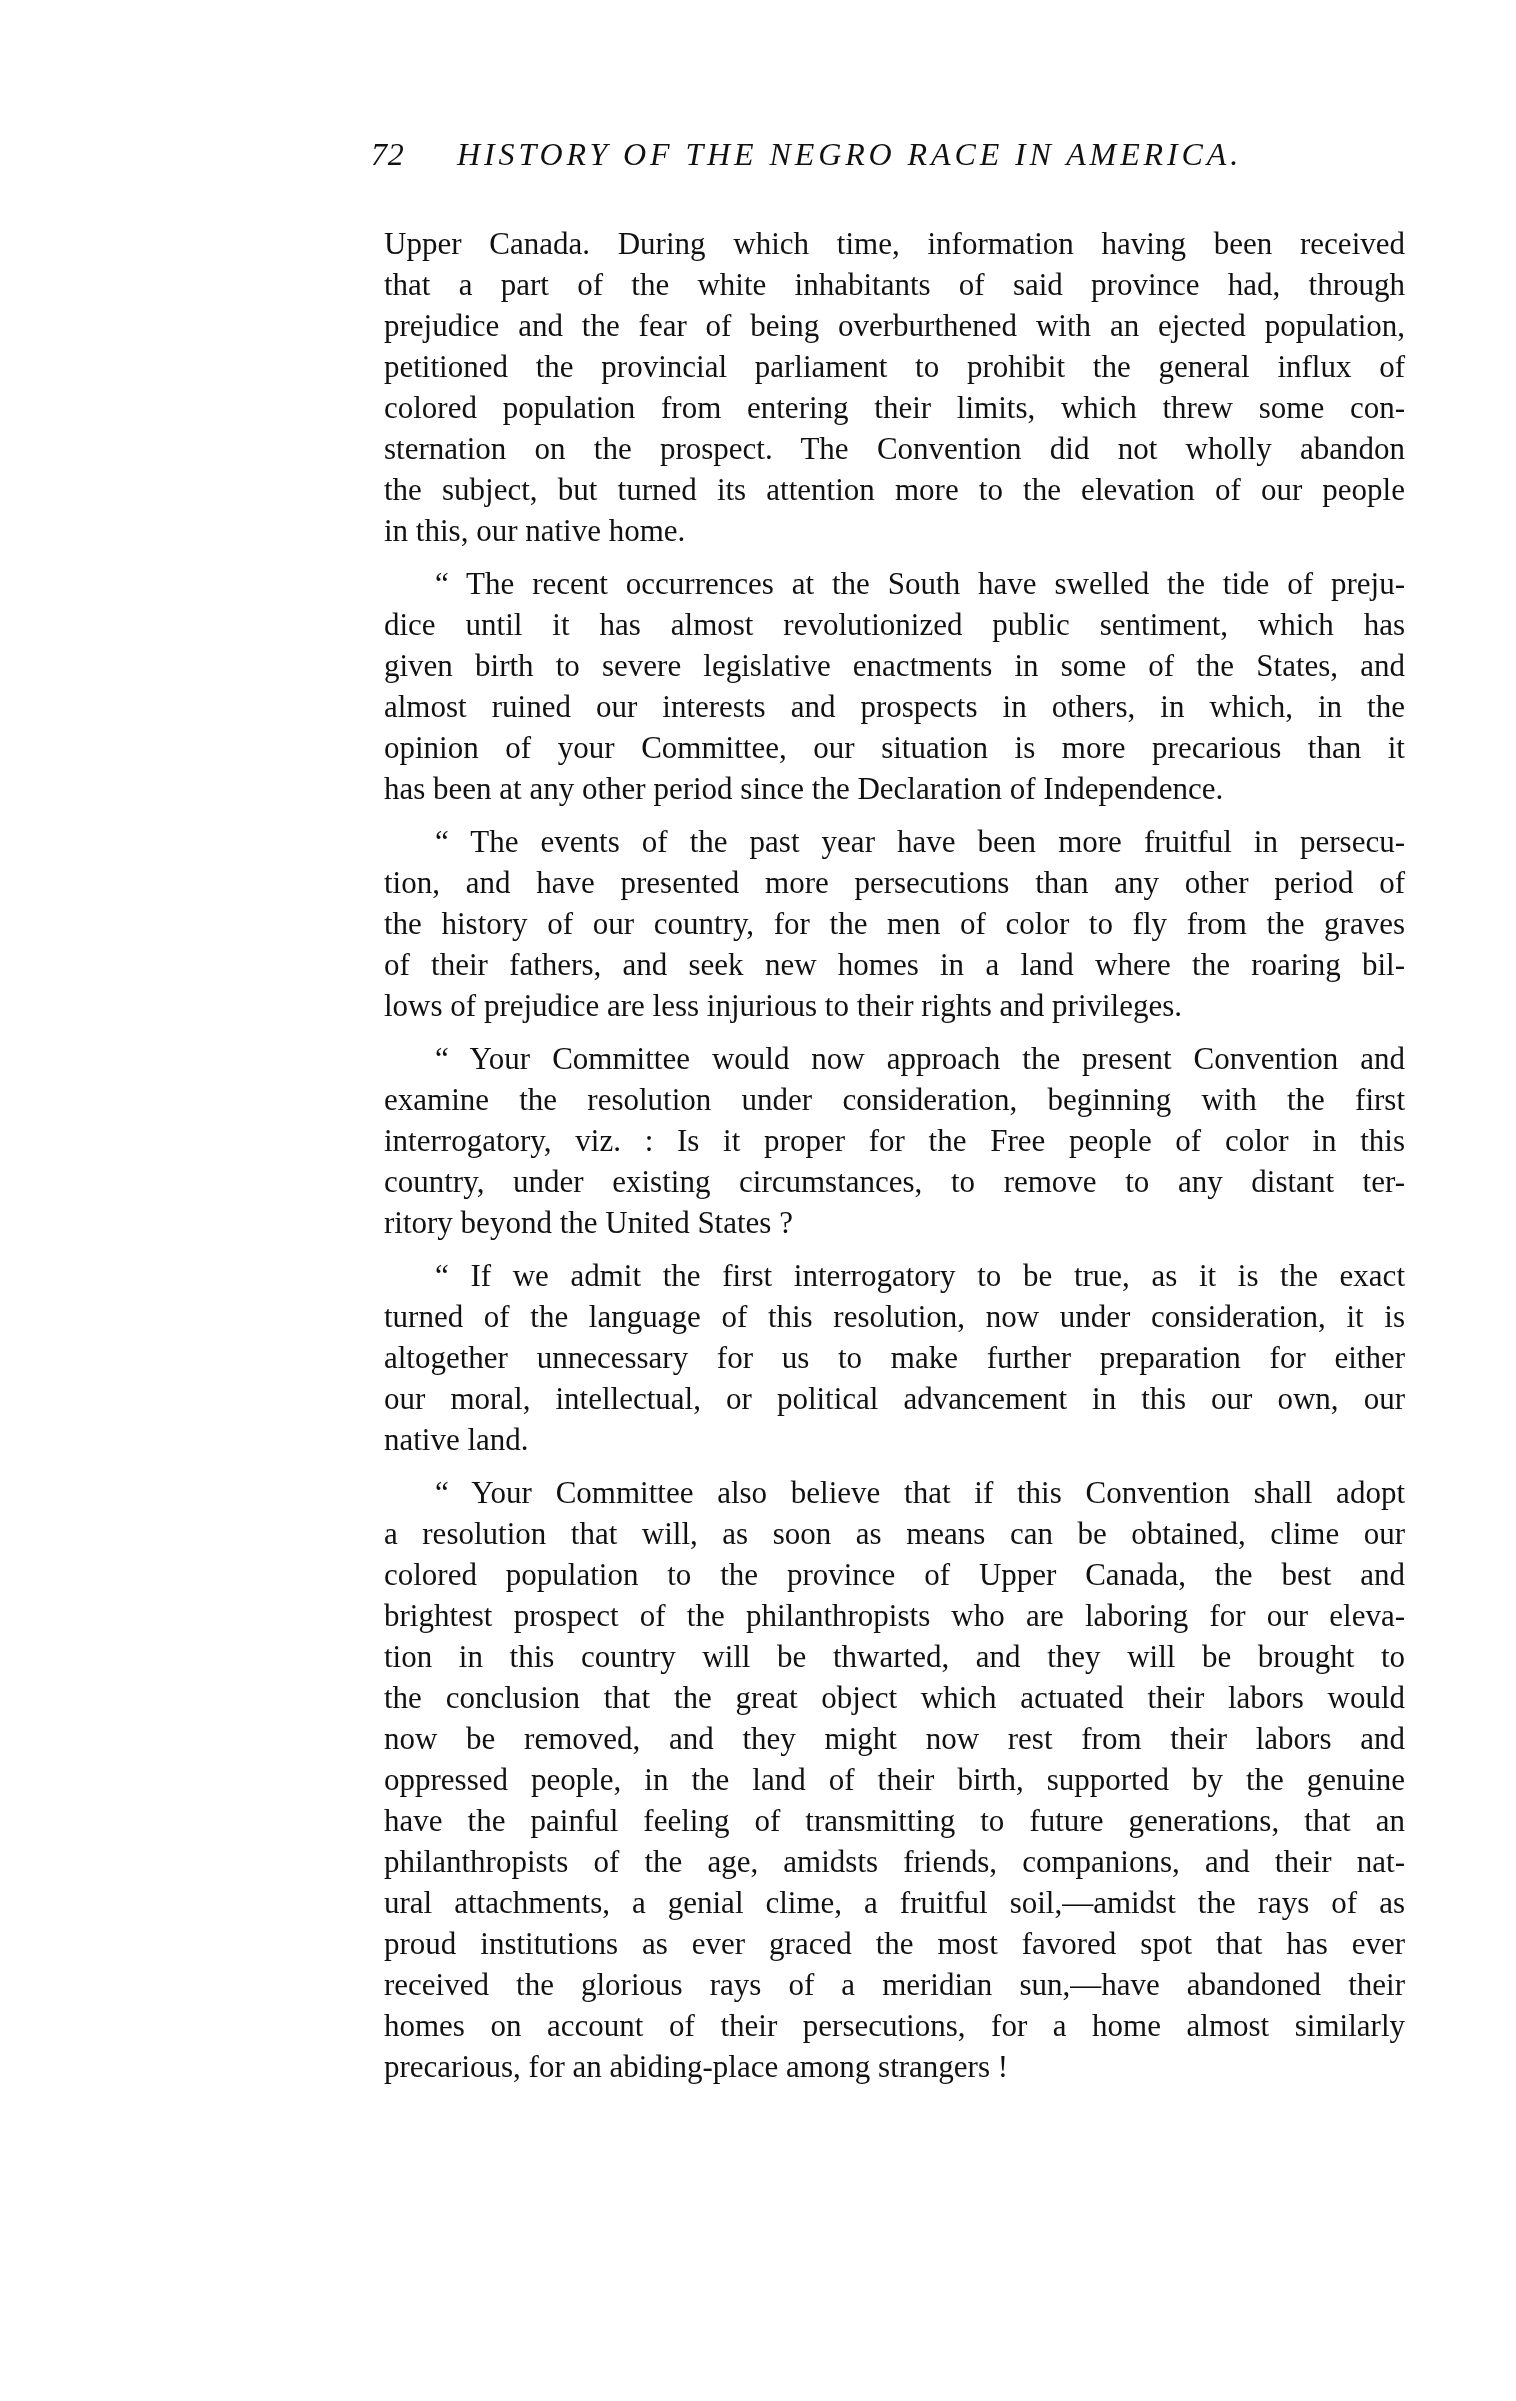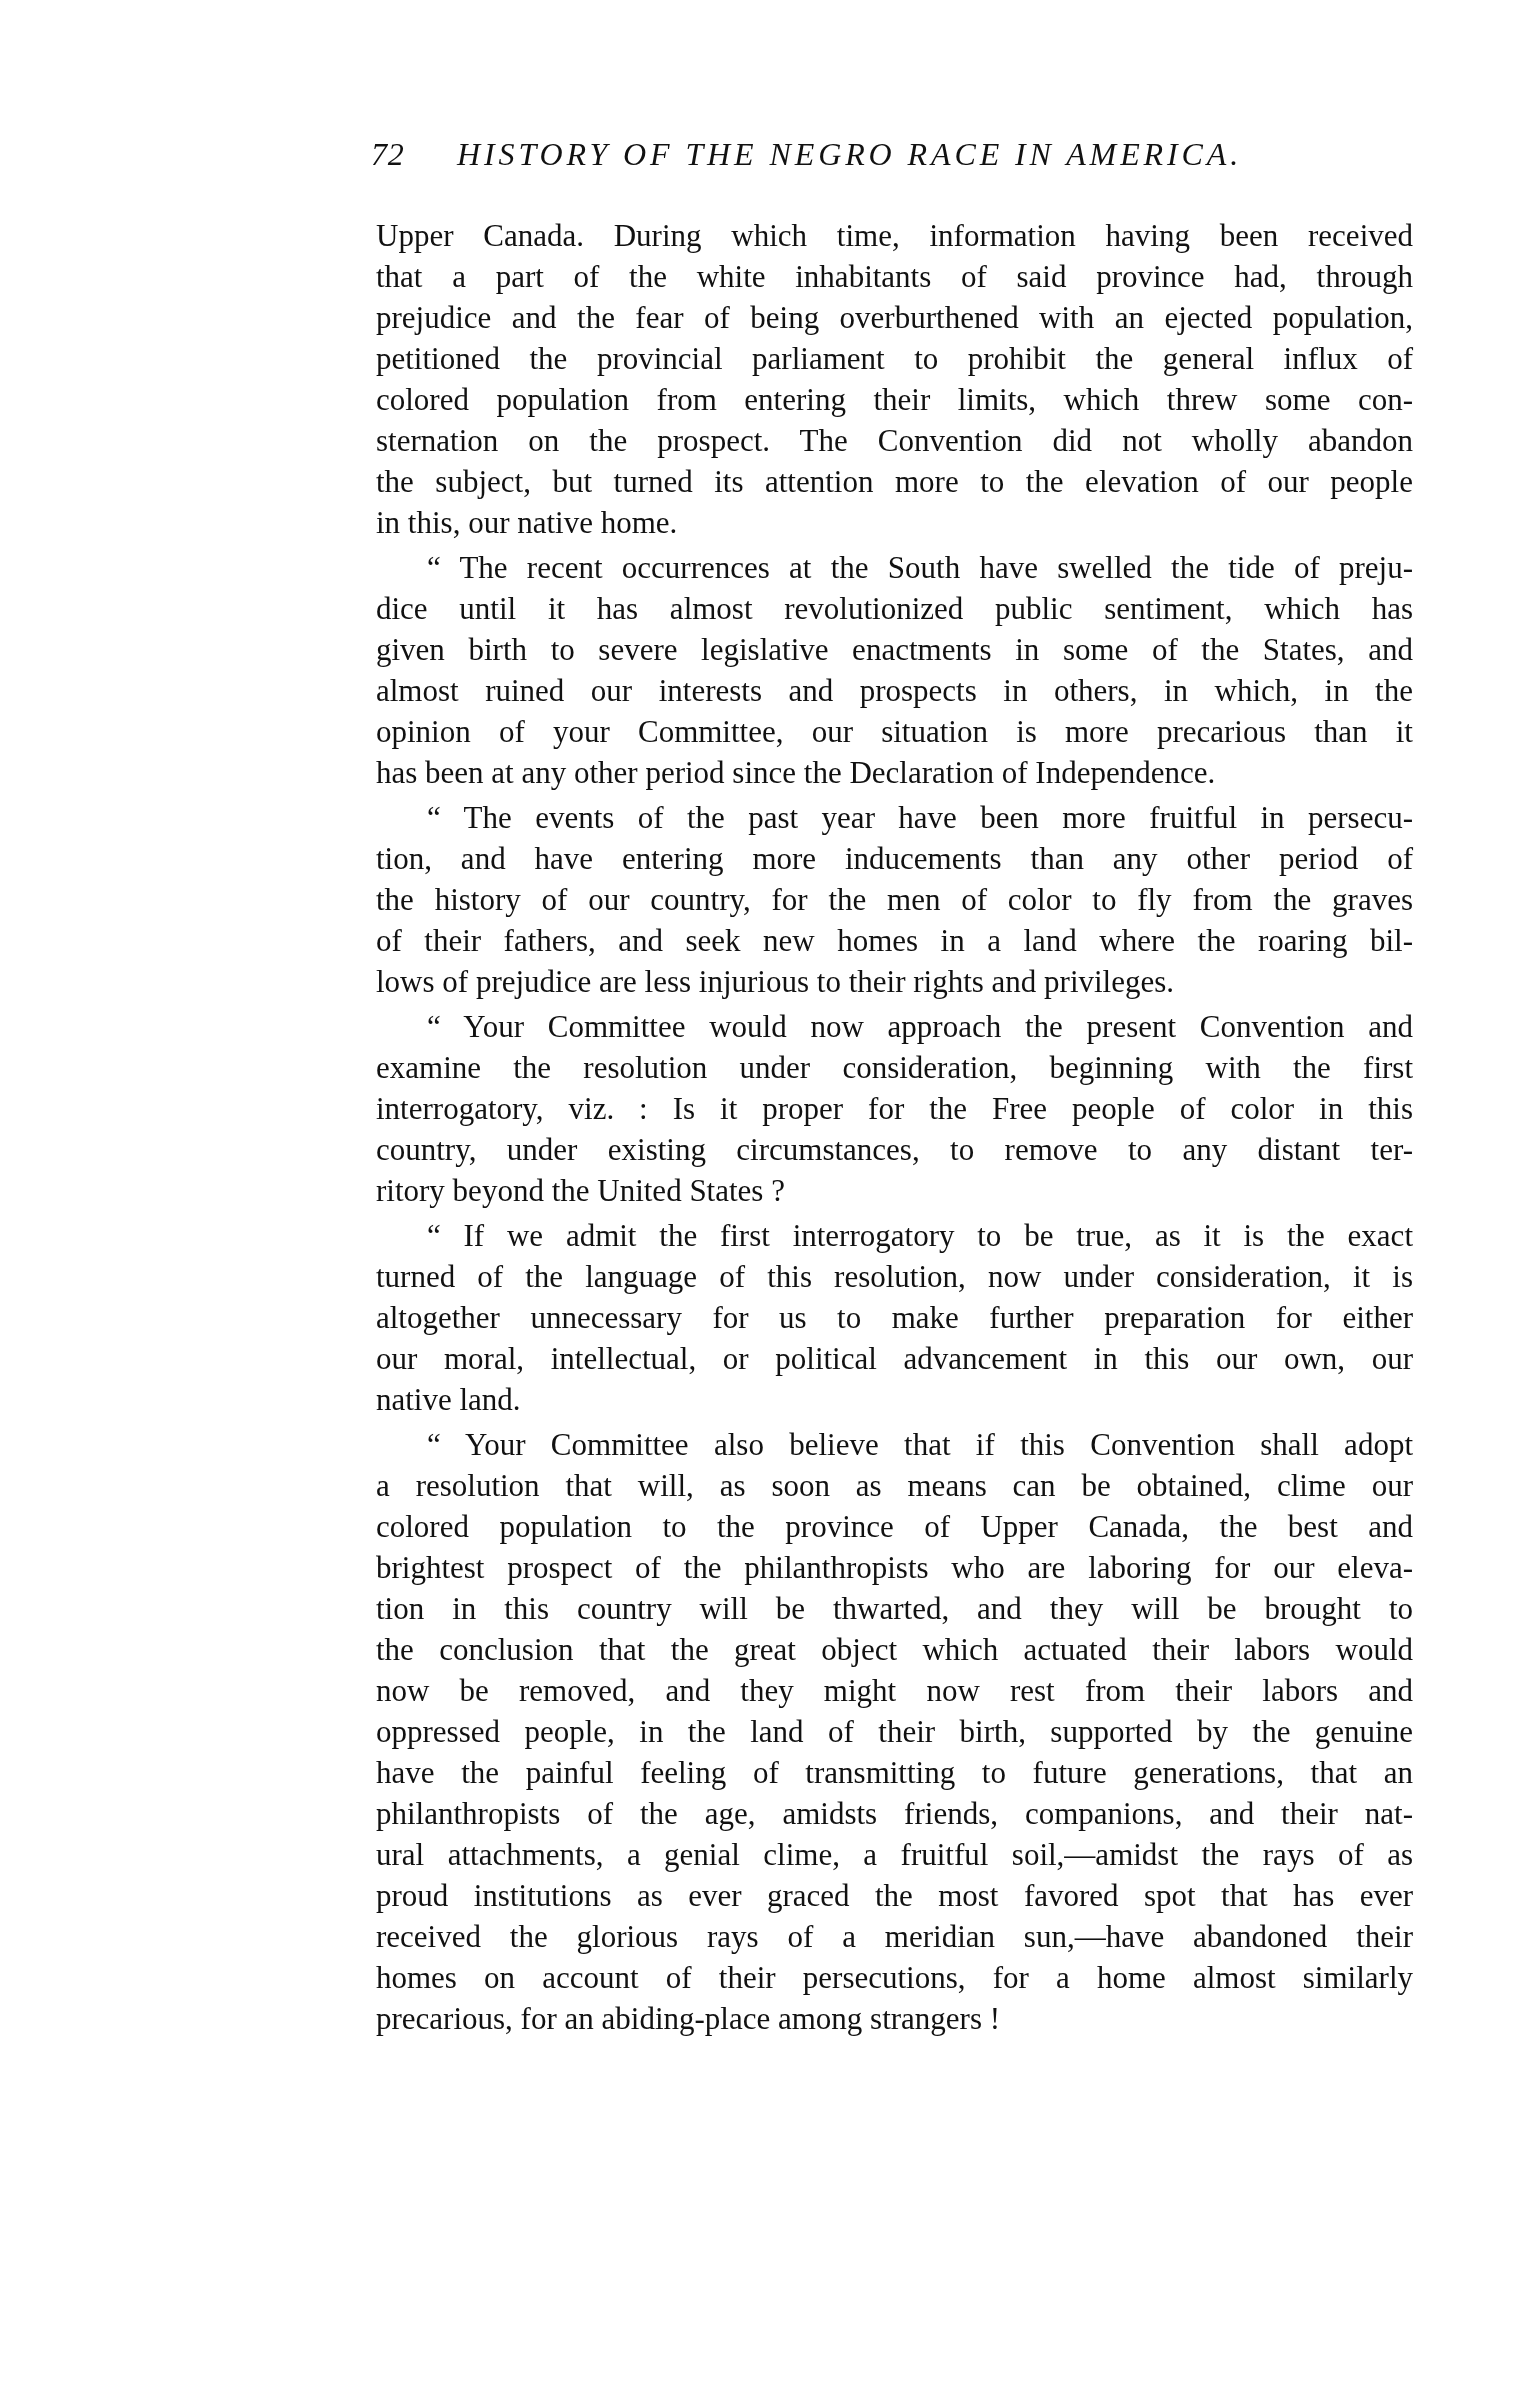--- a/index.html
+++ b/index.html
@@ -17,7 +17,7 @@
     font-family: "Liberation Serif", "DejaVu Serif", serif;
     font-size: 31px;
   }
-  .para { margin: 4px; padding: 0; }
+  .para { margin: 12px; padding: 0; }
   .line {
     display: block; height: 41px; line-height: 41px;
     text-align: justify; text-align-last: justify; white-space: nowrap;

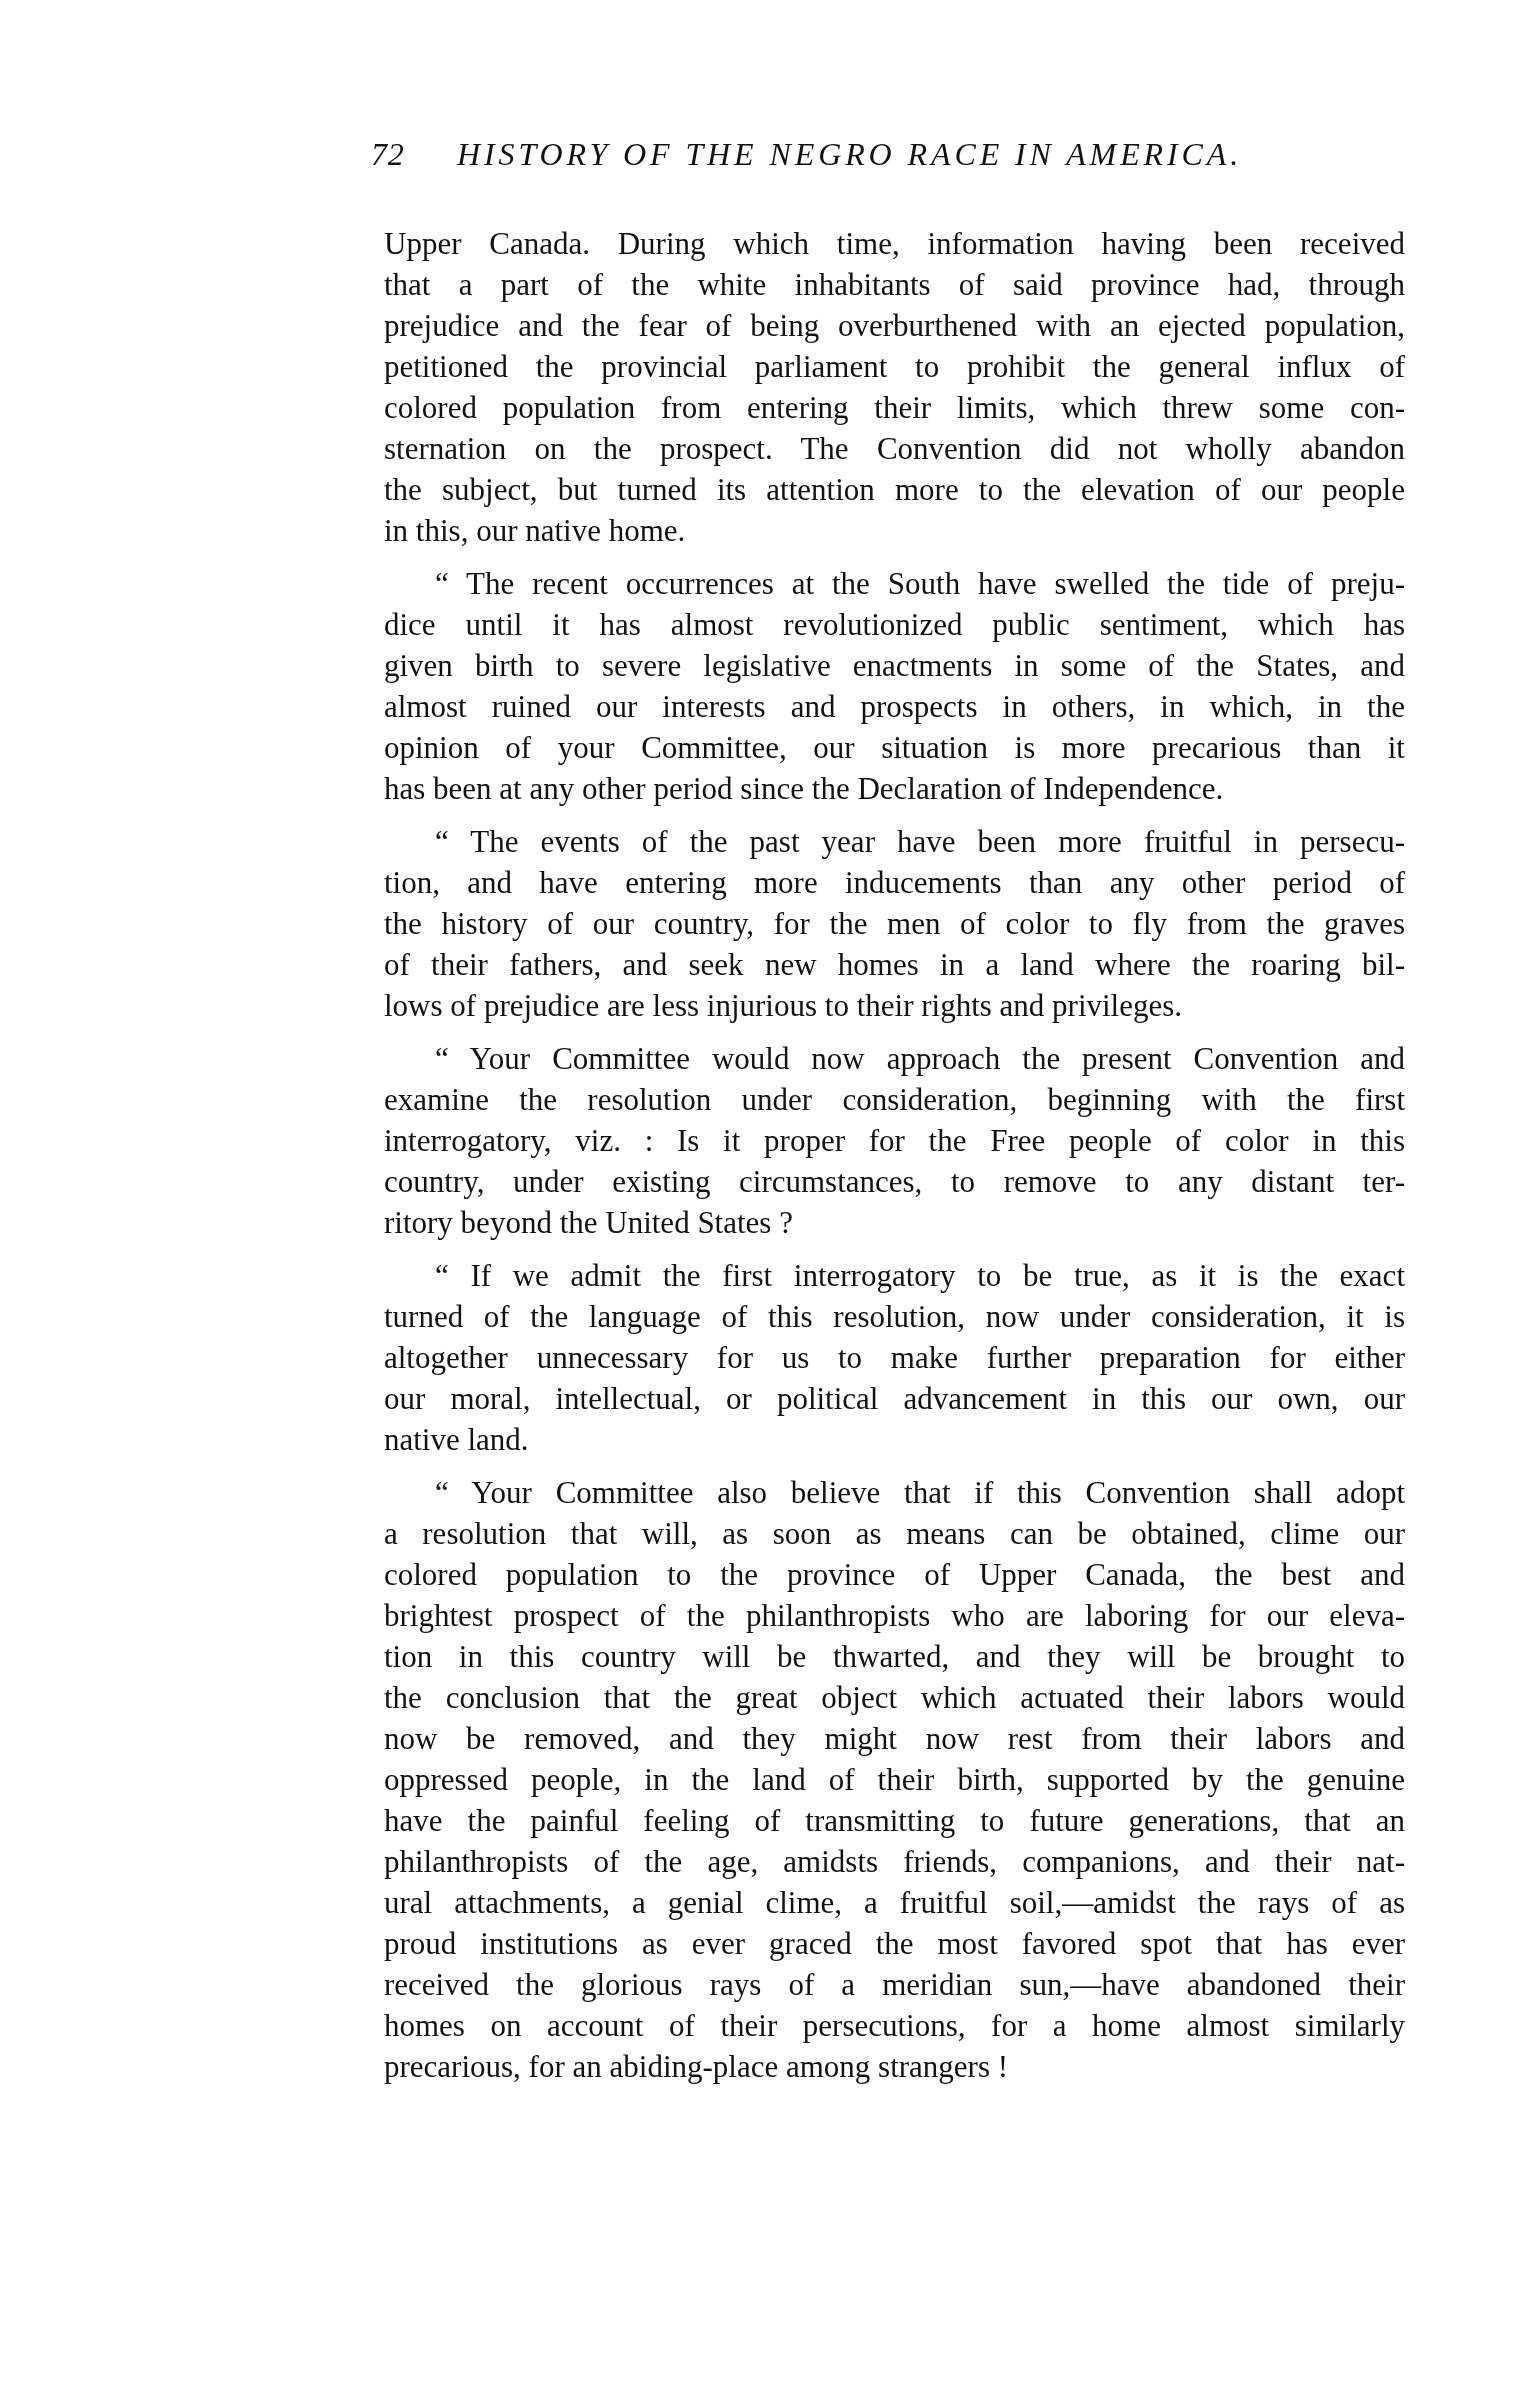--- a/index.html
+++ b/index.html
@@ -54,7 +54,7 @@
       </div>
       <div class="para">
         <span class="line first">“ The events of the past year have been more fruitful in persecu-</span>
-        <span class="line">tion, and have entering more inducements than any other period of</span>
+        <span class="line">tion, and have presented more persecutions than any other period of</span>
         <span class="line">the history of our country, for the men of color to fly from the graves</span>
         <span class="line">of their fathers, and seek new homes in a land where the roaring bil-</span>
         <span class="line last">lows of prejudice are less injurious to their rights and privileges.</span>

